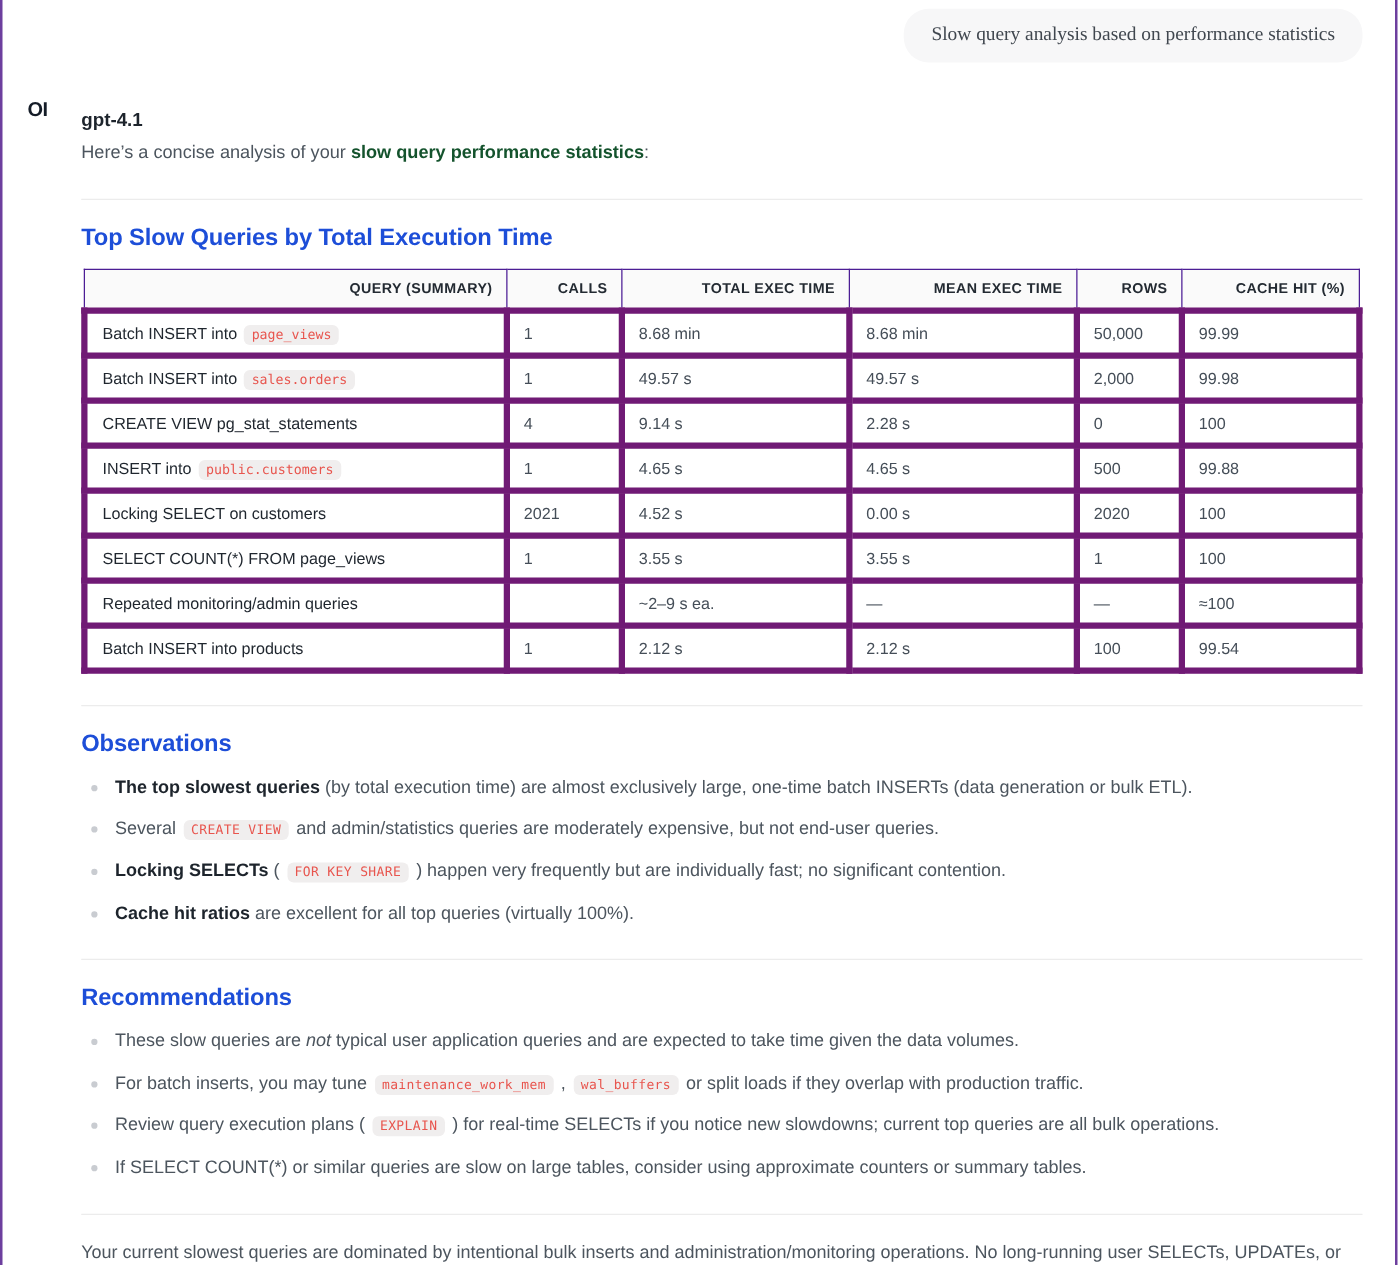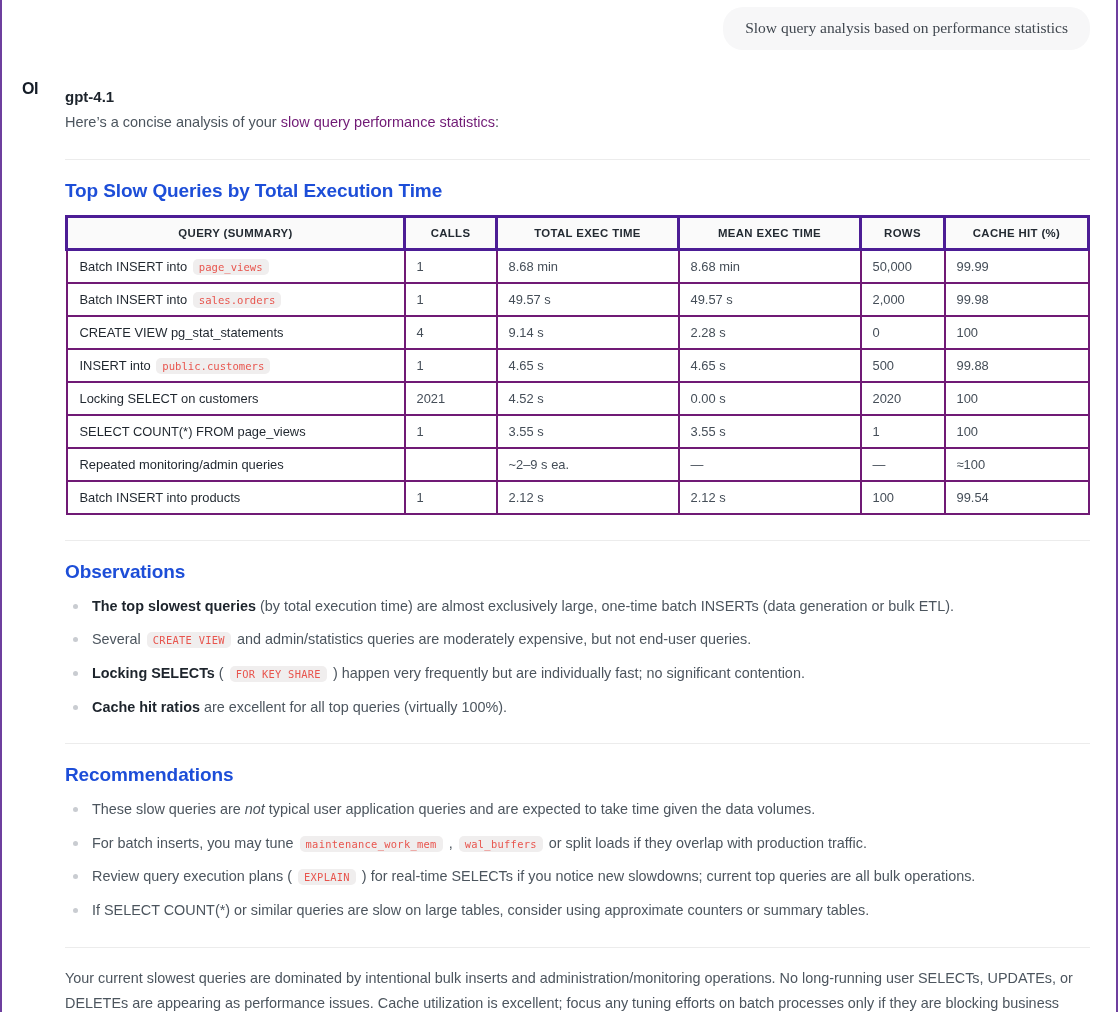--- a/index.html
+++ b/index.html
@@ -83,7 +83,7 @@
     margin: 0 0 0 0;
     line-height: 1.5;
   }
-  .intro b { color: #701a75; font-weight: normal; }
+  .intro b { color: #14532d; font-weight: bold; }
 
   hr.sep {
     border: none;

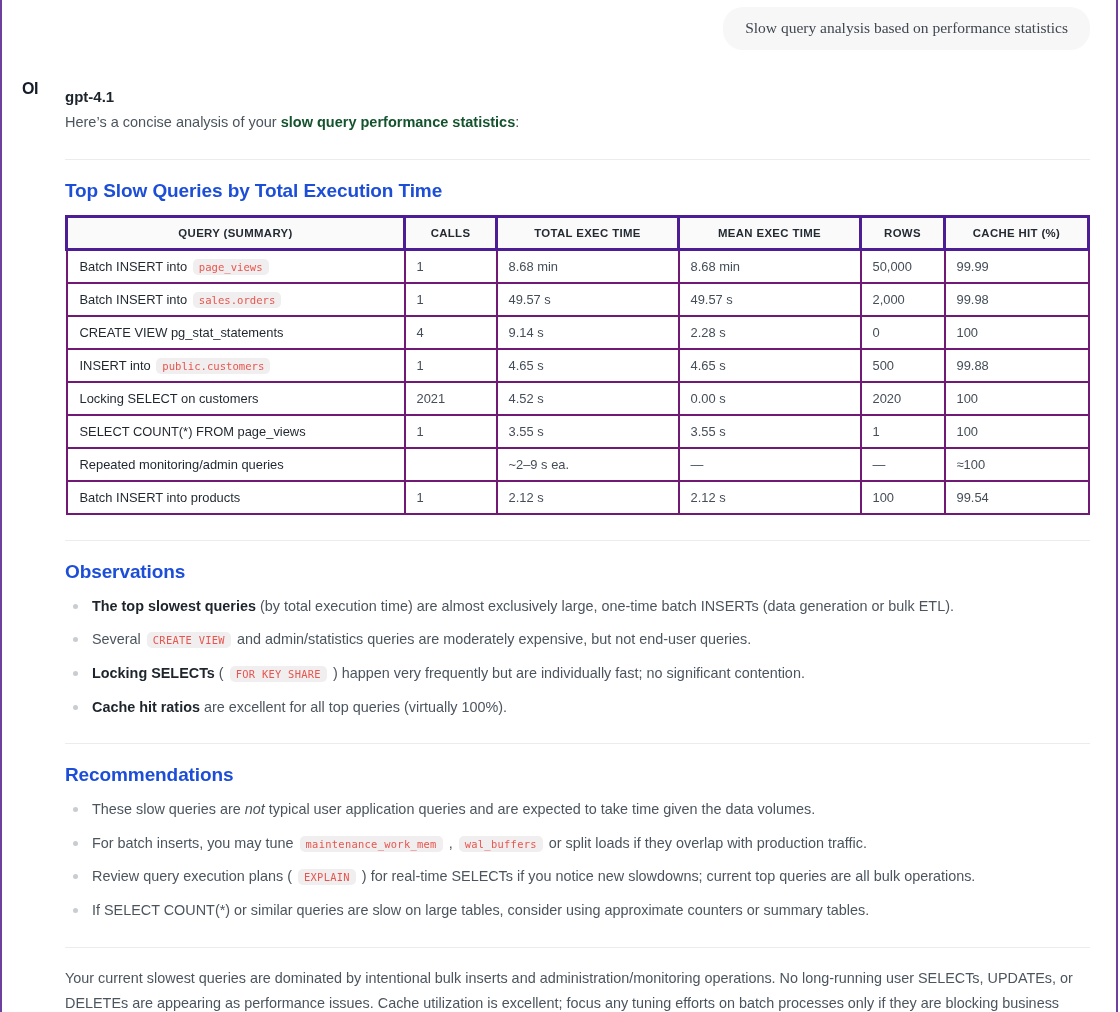--- a/index.html
+++ b/index.html
@@ -108,13 +108,13 @@
   }
   table.q th {
     background: #fafafa;
-    text-align: center;
+    text-align: right;
     font-weight: bold;
     font-size: 11.4px;
     letter-spacing: 0.35px;
     color: #232a32;
     padding: 9px 11px;
-    border: 3px solid #4c1d95;
+    border: 1px solid #4c1d95;
     white-space: nowrap;
   }
   table.q td {

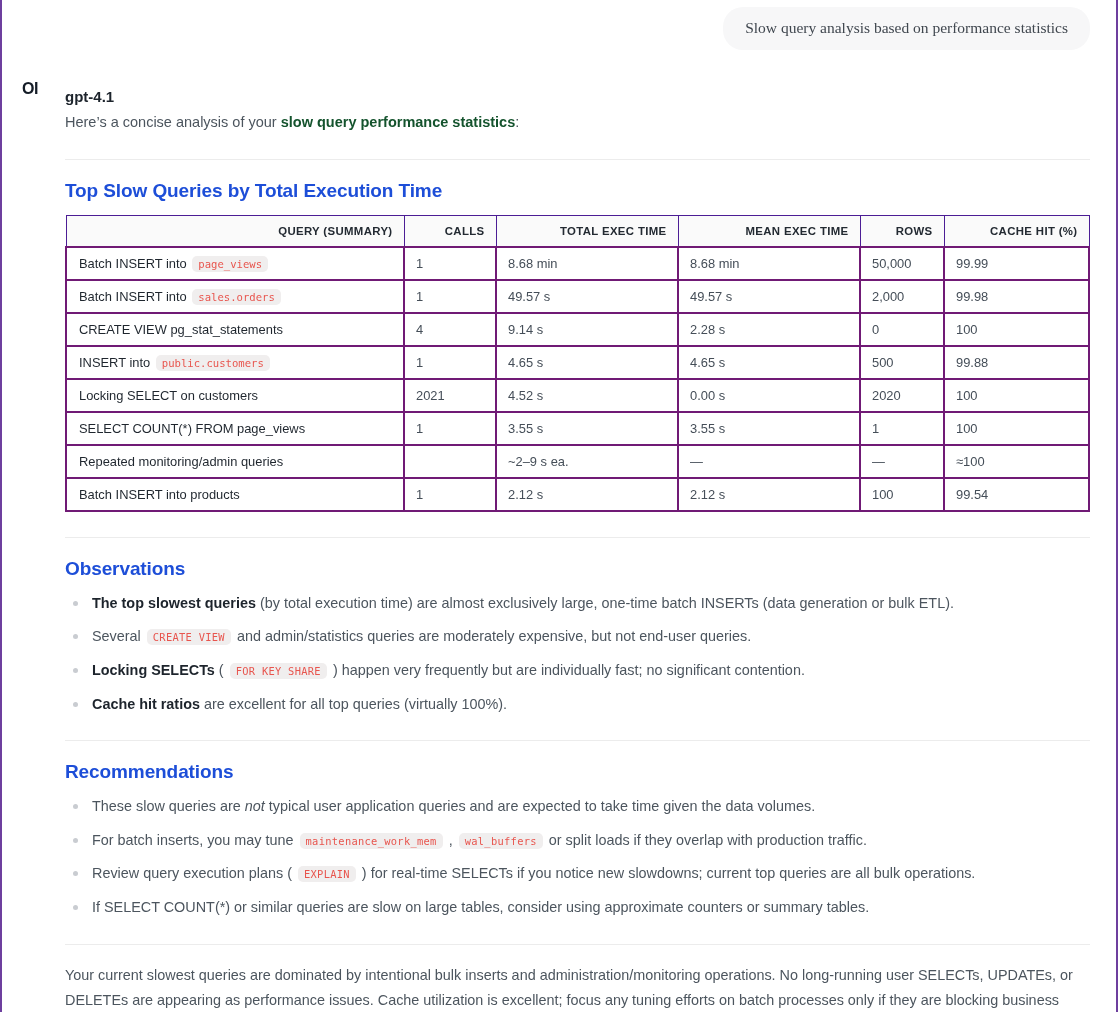--- a/index.html
+++ b/index.html
@@ -119,7 +119,7 @@
   }
   table.q td {
     padding: 8px 11px;
-    border: 2px solid #701a75;
+    border: 5px solid #701a75;
     color: #454e58;
     vertical-align: middle;
     font-size: 12.9px;

